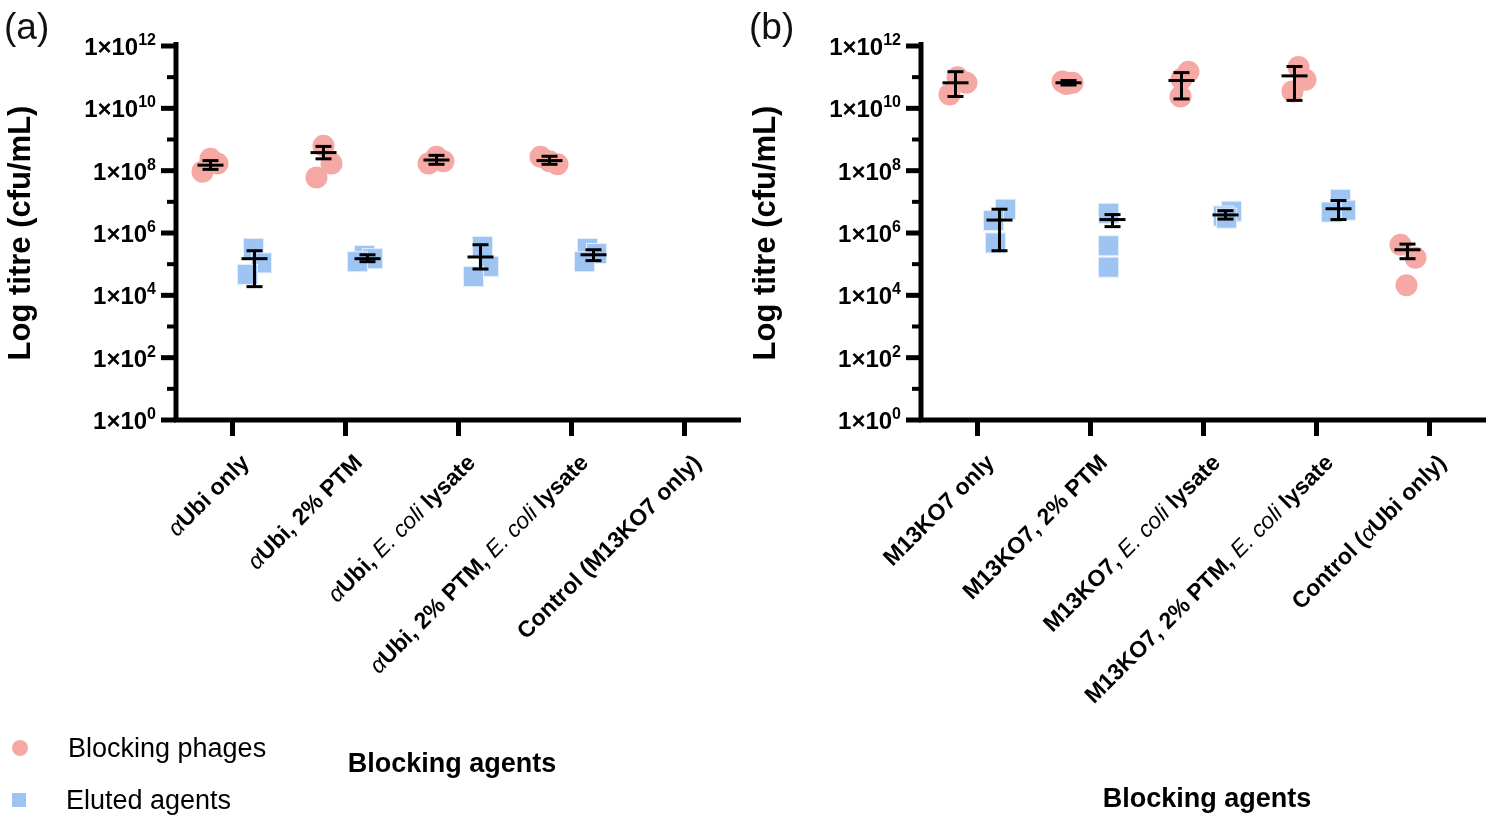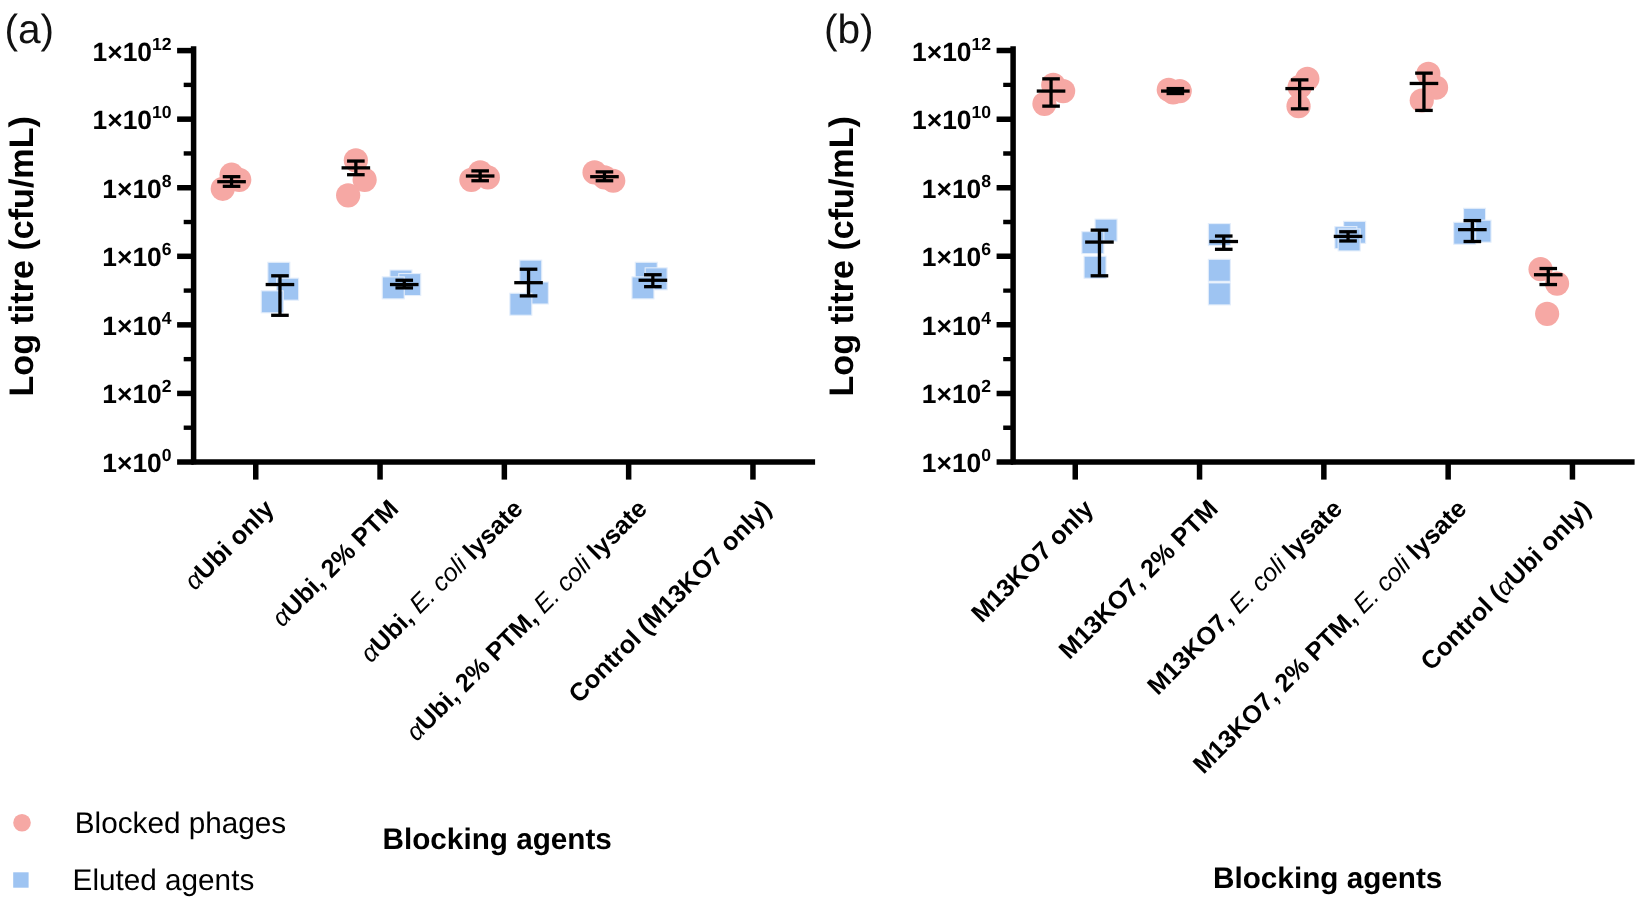--- a/index.html
+++ b/index.html
@@ -290,7 +290,7 @@
   <div id="legend">
     <div class="legend-row">
       <span class="legend-marker circle" style="background: rgb(246, 168, 164);"></span>
-      <span class="legend-label">Blocked phages</span>
+      <span class="legend-label">Blocking phages</span>
     </div>
     <div class="legend-row">
       <span class="legend-marker square" style="background: rgb(158, 196, 242);"></span>

